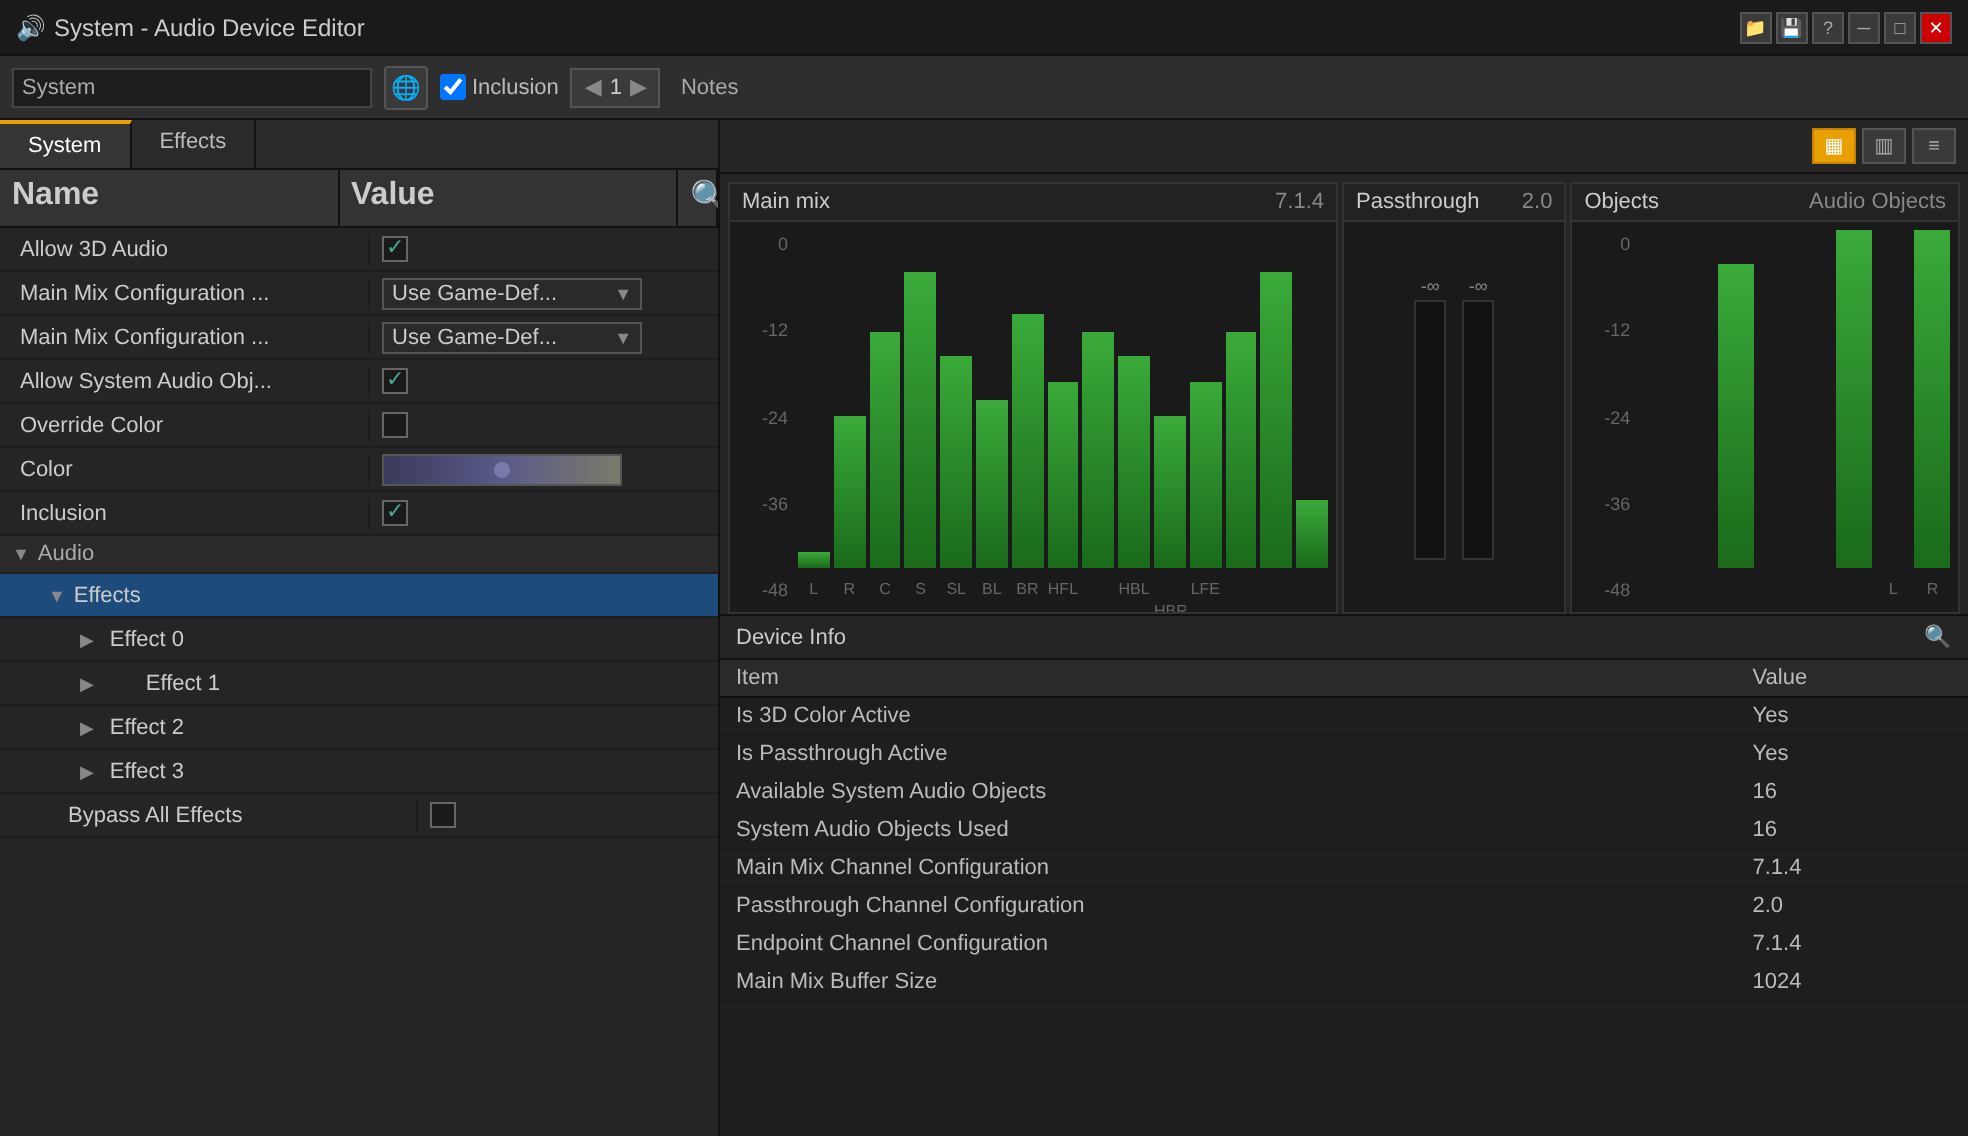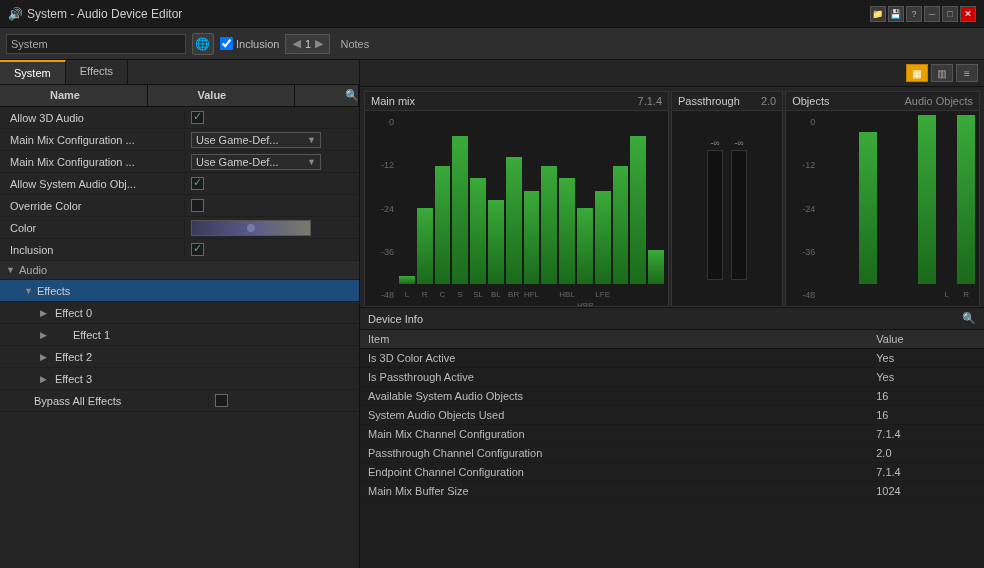--- a/index.html
+++ b/index.html
@@ -115,11 +115,10 @@
     .prop-header-cell {
       padding: 4px 6px;
       color: #ccc;
-      font-size: 11px;
+      font-size: 16px;
       font-weight: bold;
       flex: 1;
       border-right: 1px solid #111;
-      margin-left: 44px;
     }
     .prop-header-cell.search-cell {
       width: 20px; flex: 0 0 20px;

